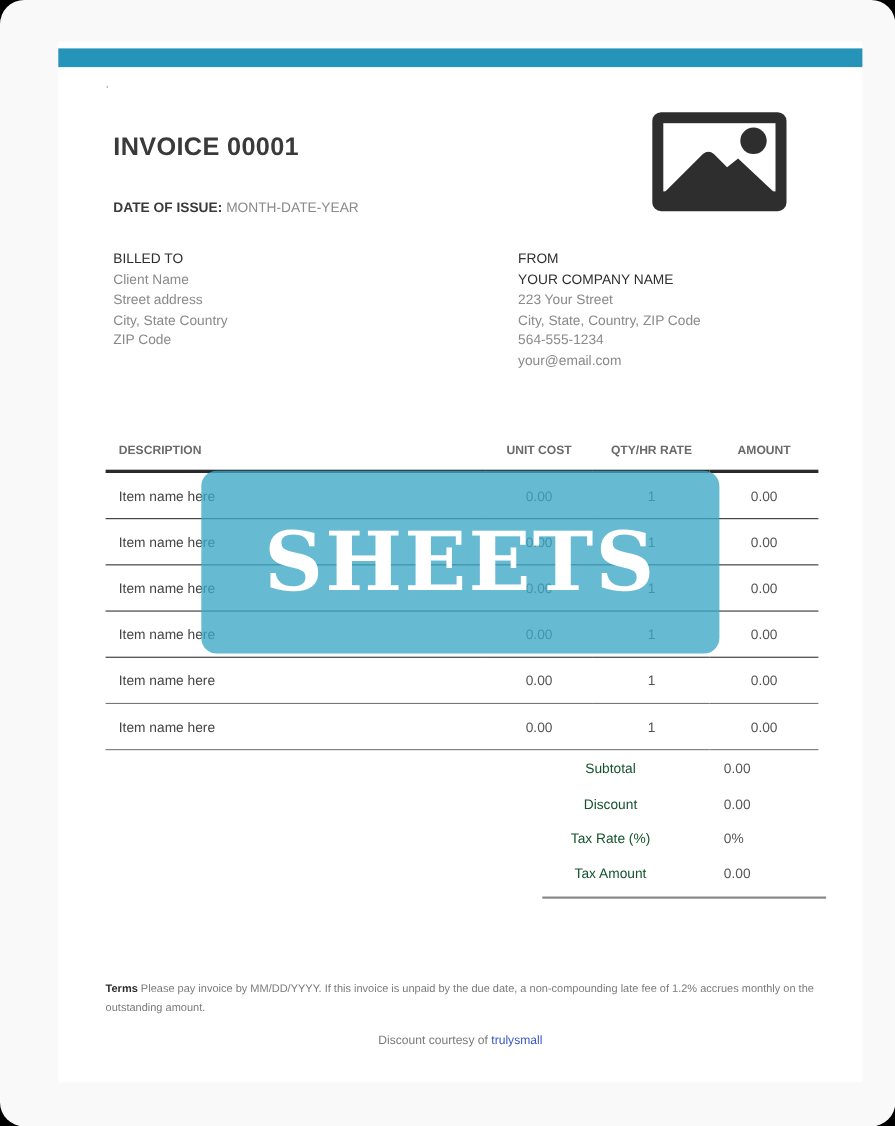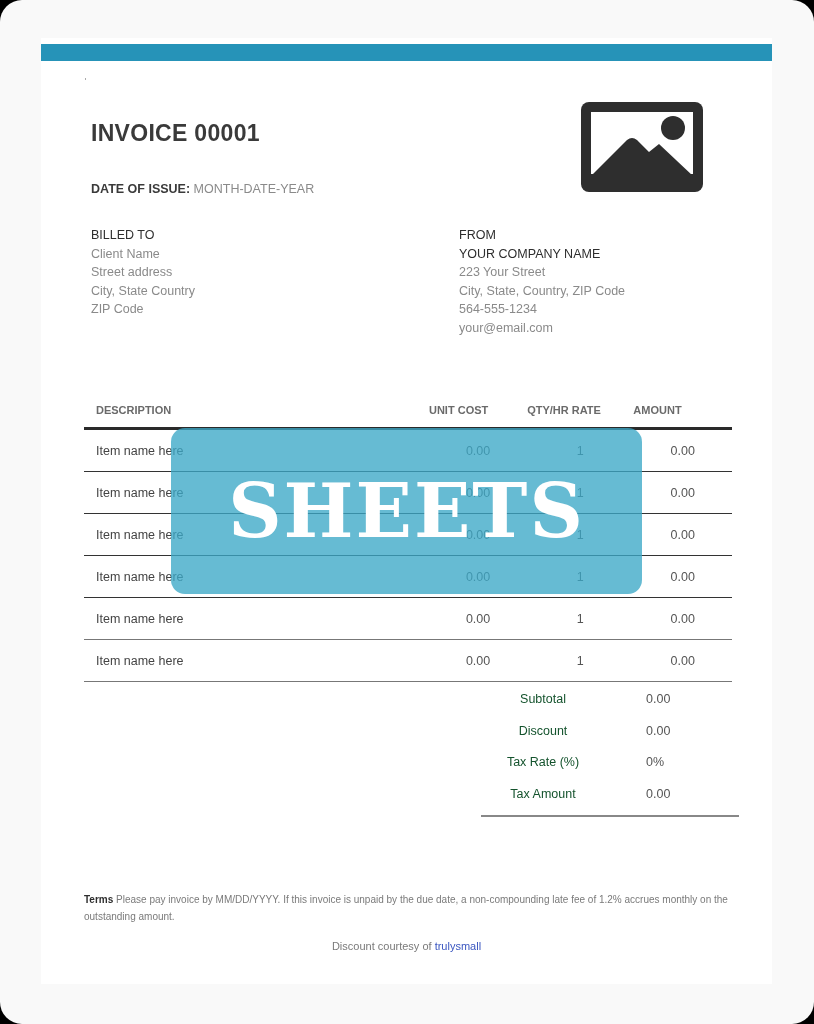--- a/index.html
+++ b/index.html
@@ -13,7 +13,7 @@
       background: #f9f9f9; border-radius: 22px;
     }
     .page {
-      position: absolute; left: 41px; top: 38px; width: 731px; height: 946px;
+      position: absolute; left: 53px; top: 38px; width: 731px; height: 946px;
       background: #ffffff;
     }
     .topbar {

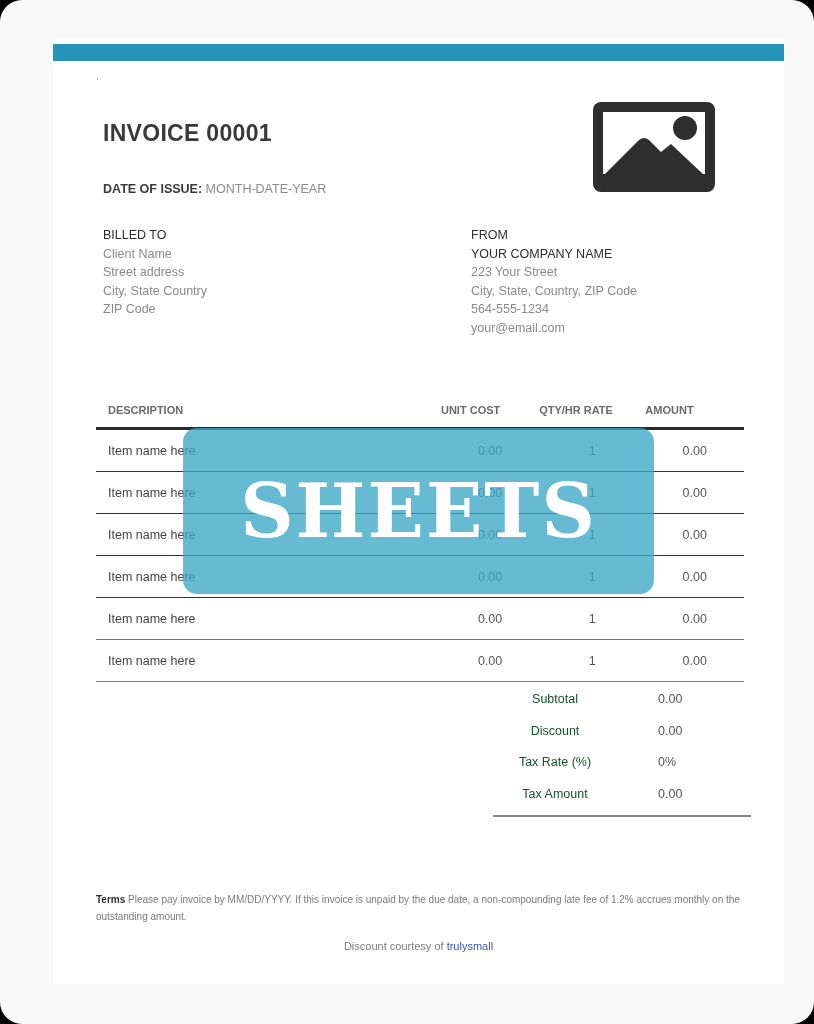--- a/index.html
+++ b/index.html
@@ -38,7 +38,7 @@
       font-size: 12.5px;
     }
     table.items th {
-      font-size: 11px; font-weight: bold; color: #6a6a6a; height: 34px; text-align: left;
+      font-size: 11px; font-weight: bold; color: #6a6a6a; height: 34px; text-align: center;
       border-bottom: 3px solid #2a2a2a; padding: 0;
     }
     table.items th.desc { text-align: left; padding-left: 12px; }

